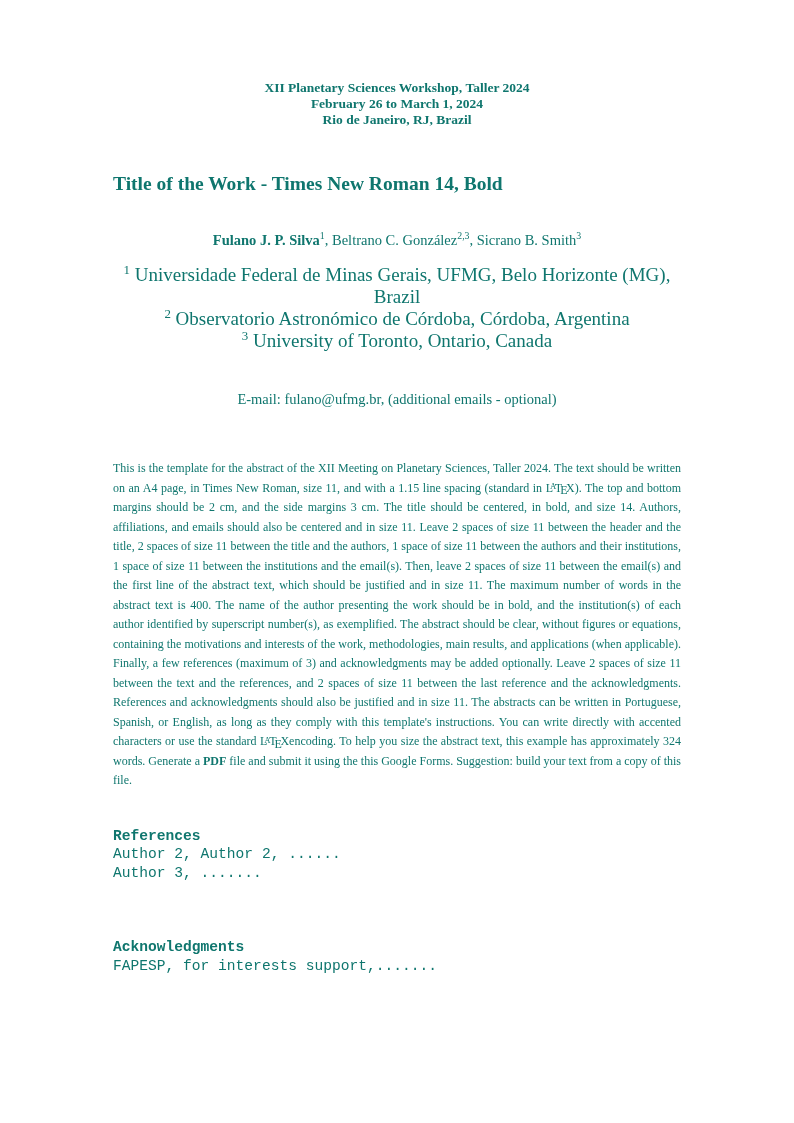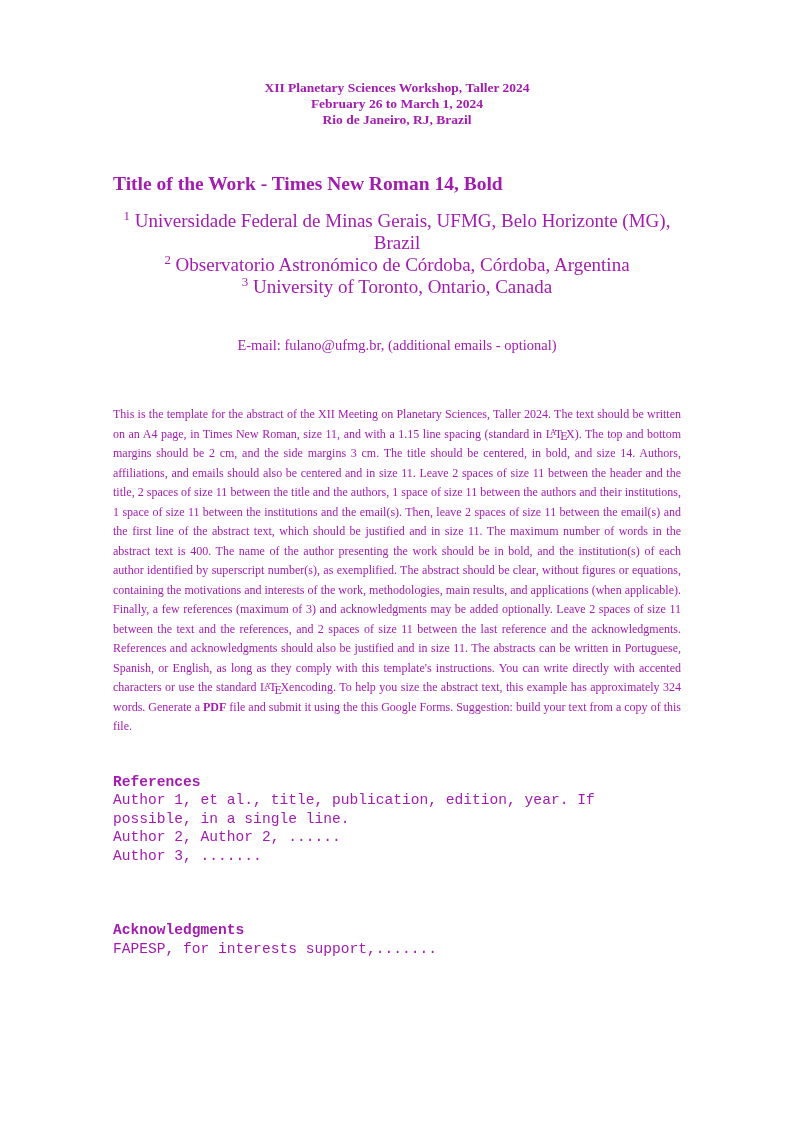--- a/index.html
+++ b/index.html
@@ -14,7 +14,7 @@
     margin: 0 auto;
     background: #ffffff;
     font-family: "Liberation Serif", "DejaVu Serif", serif;
-    color: #a21caf;
+    color: #0f766e;
     box-sizing: border-box;
     padding: 80px 113px 0 113px;
     overflow: hidden;

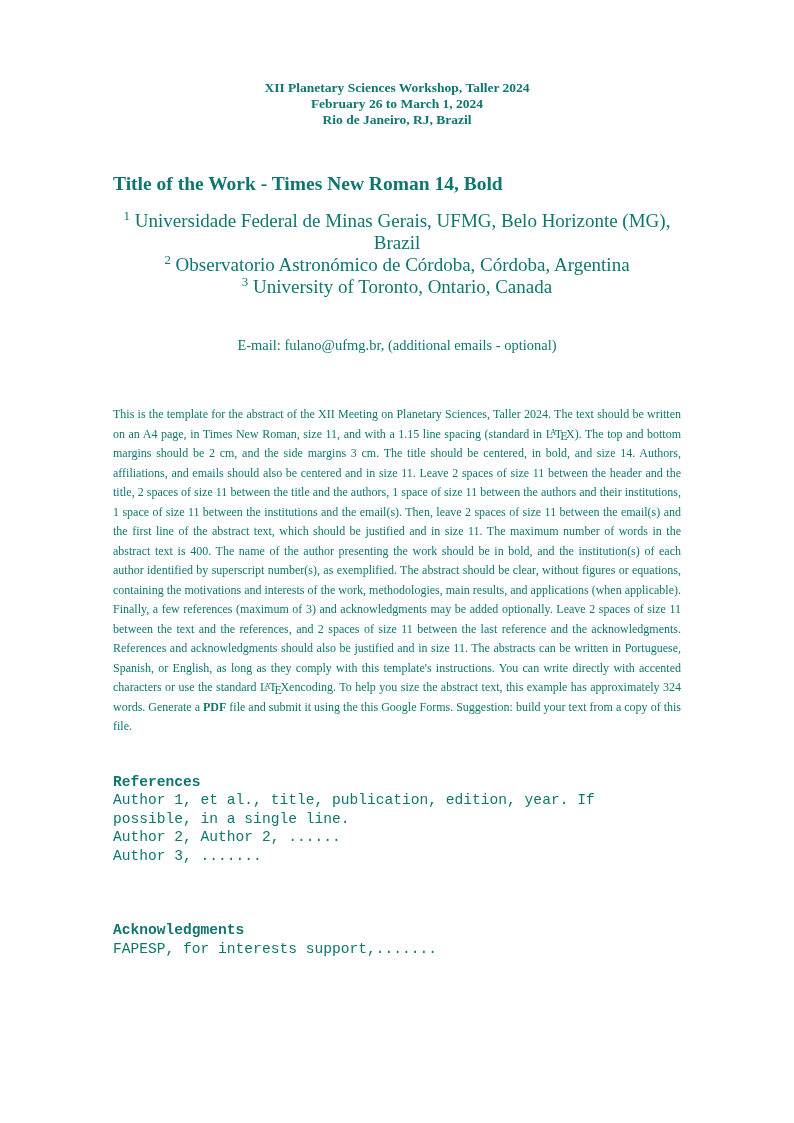--- a/index.html
+++ b/index.html
@@ -102,6 +102,7 @@
 
   <div class="doc-title">Title of the Work - Times New Roman 14, Bold</div>
 
+  <div class="authors-line"><span class="seg-bold">Fulano J. P. Silva</span><sup>1</sup><span>, Beltrano C. González</span><sup>2,3</sup><span>, Sicrano B. Smith</span><sup>3</sup></div>
 
   <div class="affiliations">
     <div><sup>1</sup> <span>Universidade Federal de Minas Gerais, UFMG, Belo Horizonte (MG), Brazil</span></div>

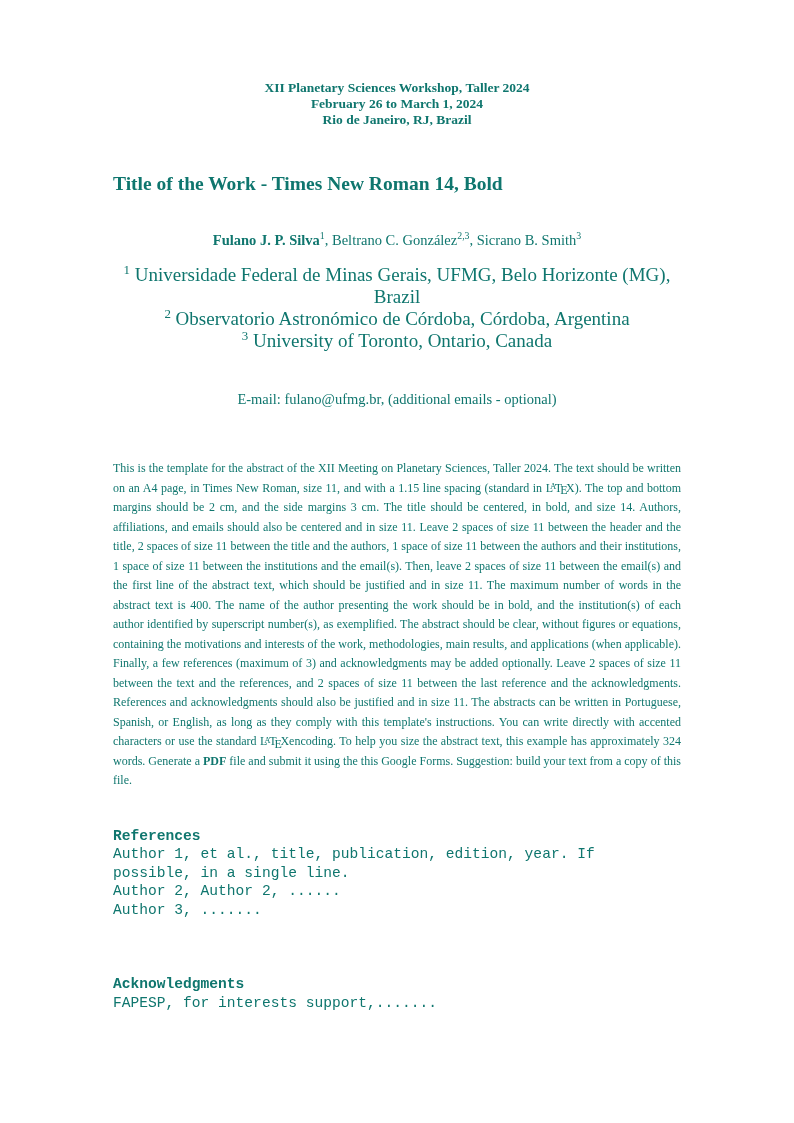--- a/index.html
+++ b/index.html
@@ -116,7 +116,6 @@
 
   <div class="section references">
     <div class="section-heading">References</div>
-    <div>Author 1, et al., title, publication, edition, year. If possible, in a single line.</div>
     <div>Author 2, Author 2, ......</div>
     <div>Author 3, .......</div>
   </div>

